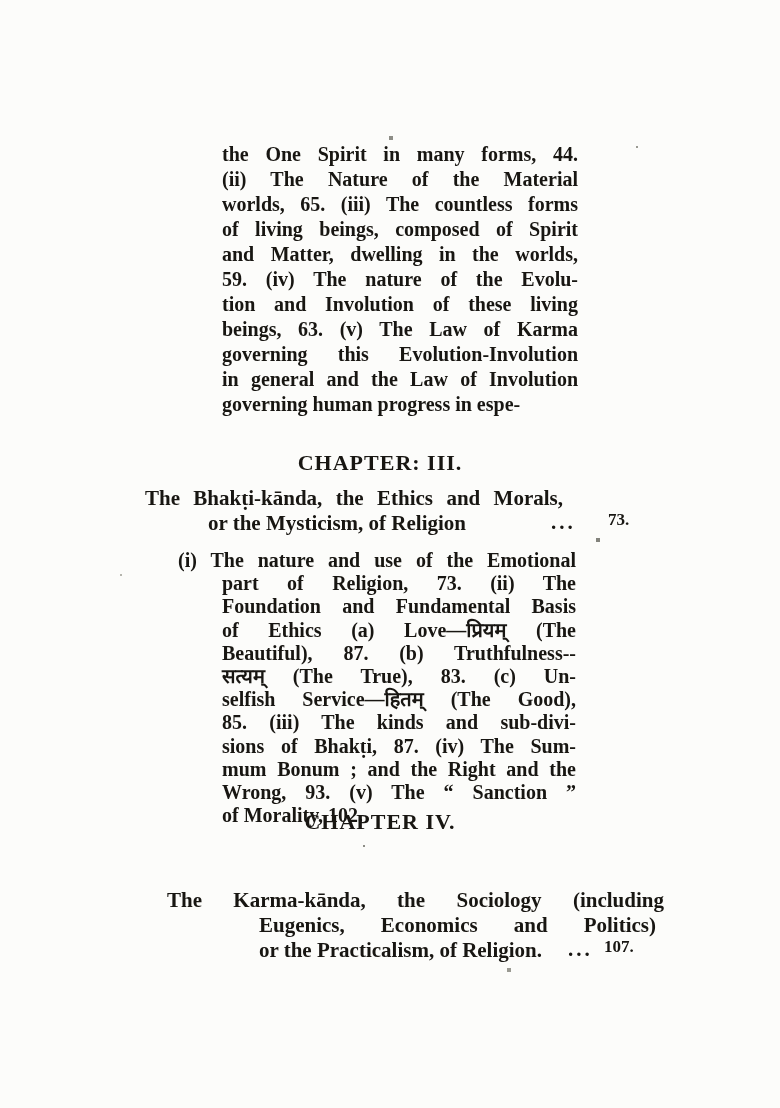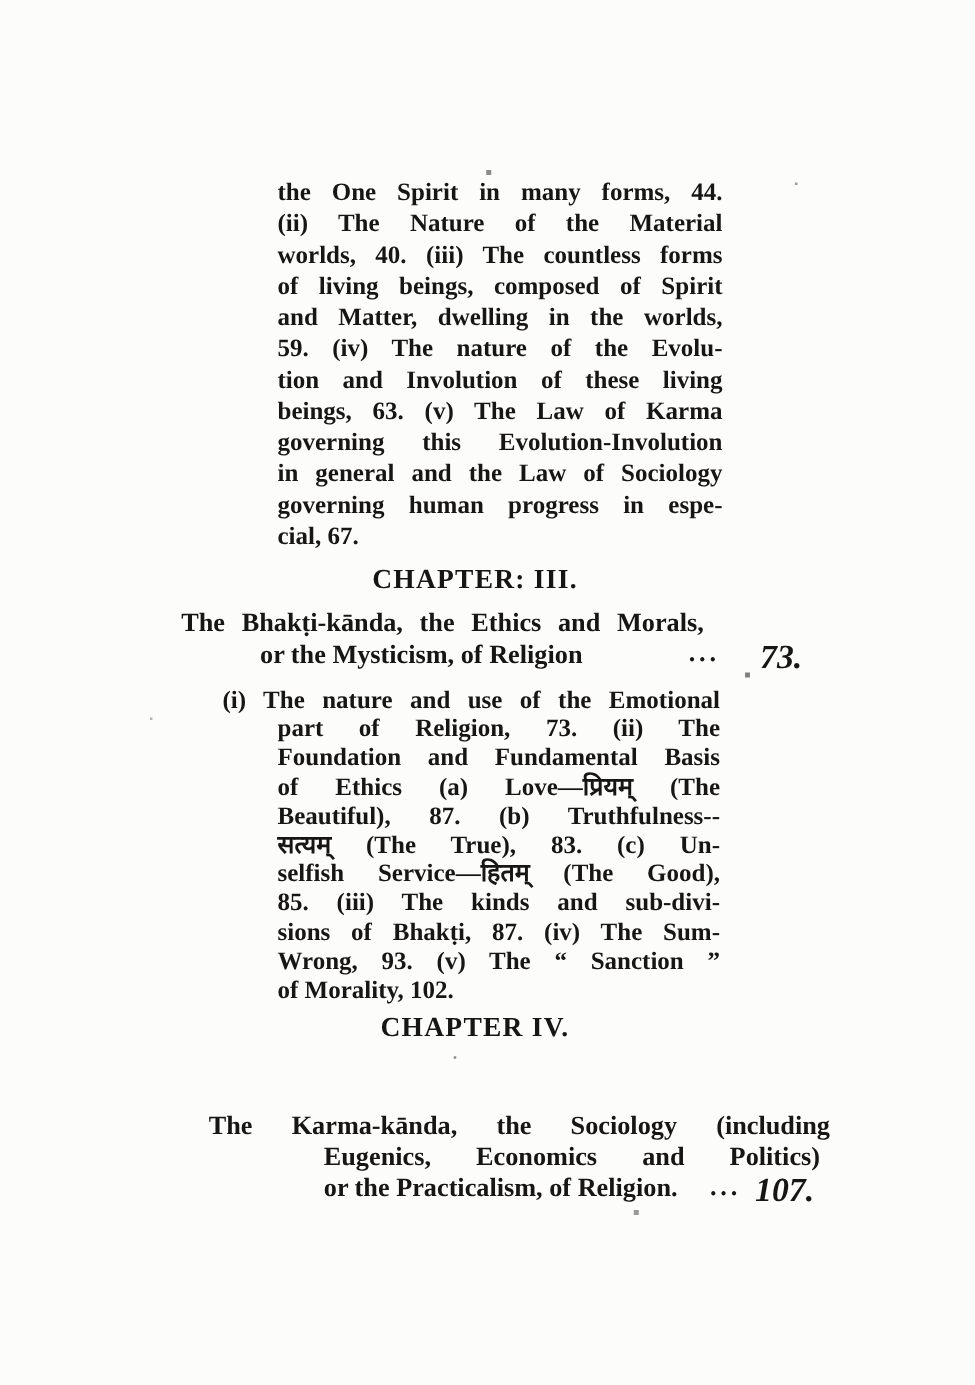--- a/index.html
+++ b/index.html
@@ -125,7 +125,7 @@
   <div class="para-cont">
       <span class="line">the One Spirit in many forms, 44.</span>
       <span class="line">(ii) The Nature of the Material</span>
-      <span class="line">worlds, 40. (iii) The countless forms</span>
+      <span class="line">worlds, 65. (iii) The countless forms</span>
       <span class="line">of living beings, composed of Spirit</span>
       <span class="line">and Matter, dwelling in the worlds,</span>
       <span class="line">59. (iv) The nature of the Evolu-</span>

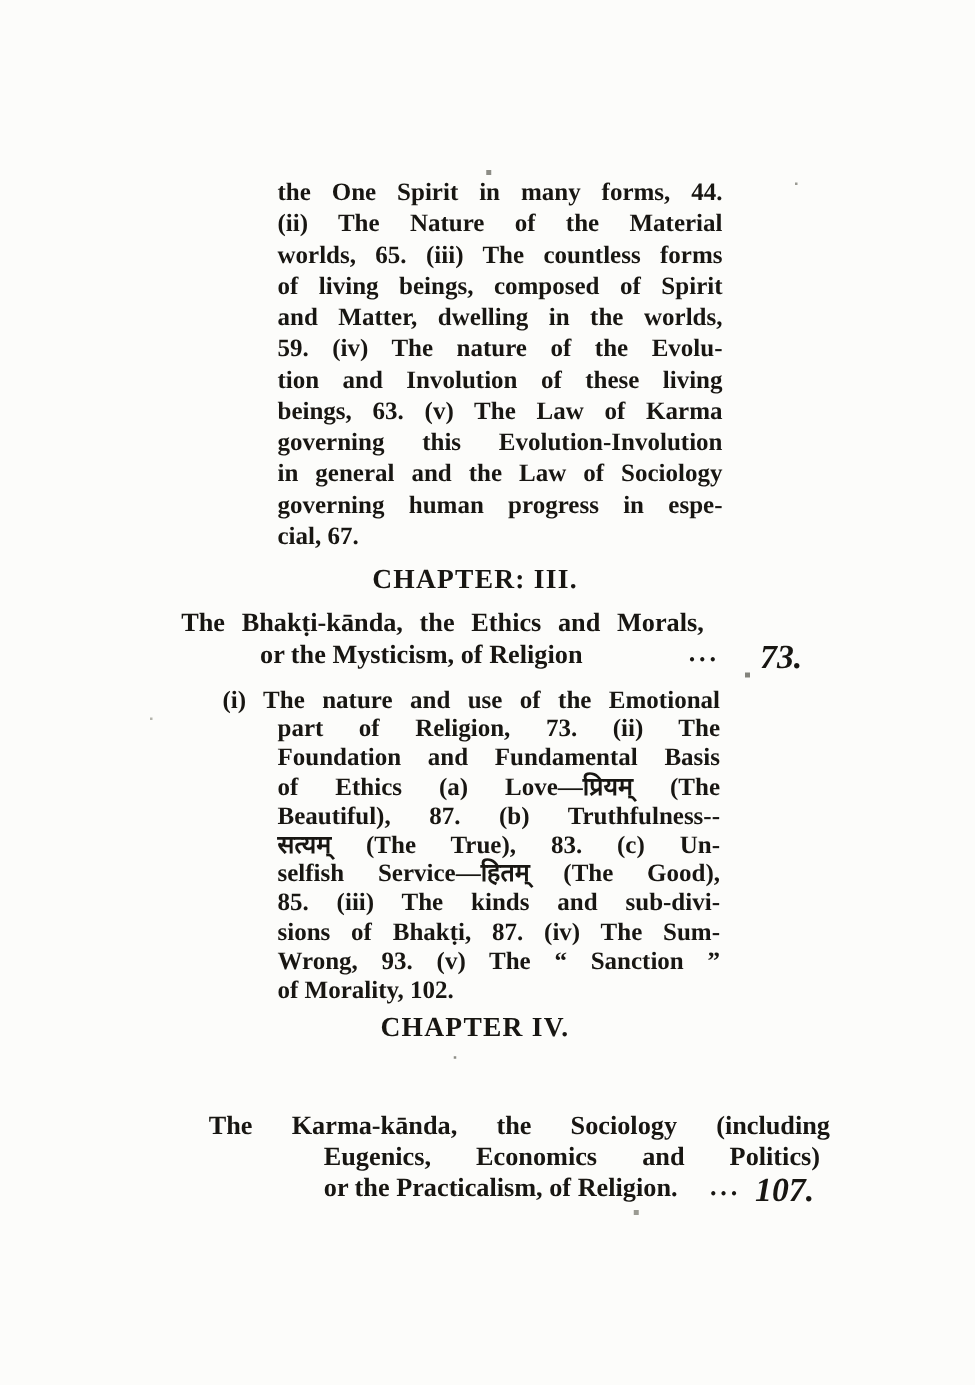--- a/index.html
+++ b/index.html
@@ -132,7 +132,7 @@
       <span class="line">tion and Involution of these living</span>
       <span class="line">beings, 63. (v) The Law of Karma</span>
       <span class="line">governing this Evolution-Involution</span>
-      <span class="line">in general and the Law of Sociology</span>
+      <span class="line">in general and the Law of Involution</span>
       <span class="line">governing human progress in espe-</span>
       <span class="line">cial, 67.</span>
     </div>

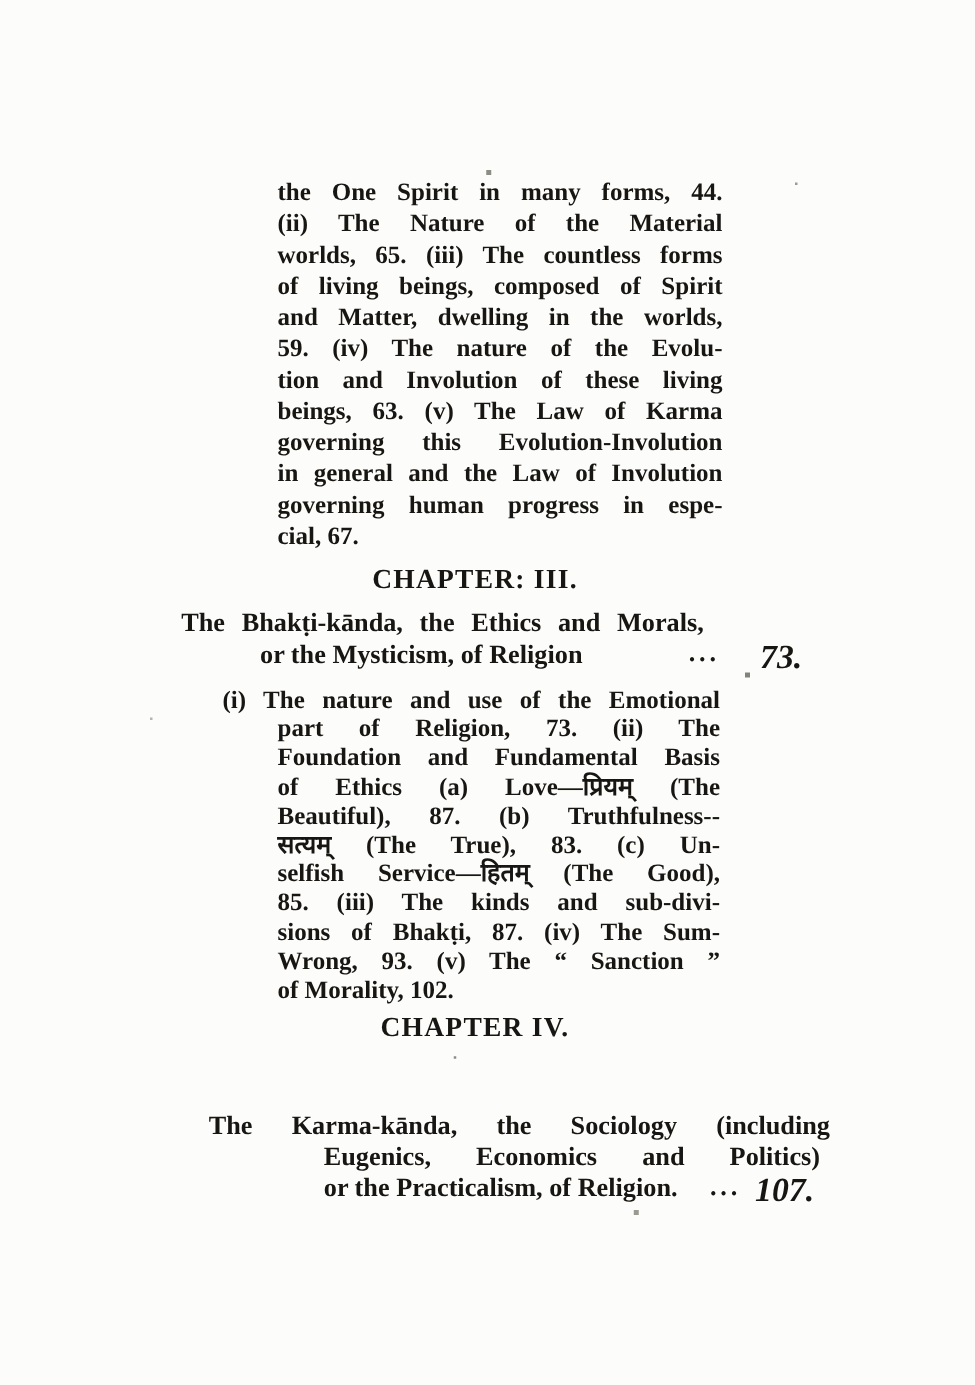--- a/index.html
+++ b/index.html
@@ -134,7 +134,6 @@
       <span class="line">governing this Evolution-Involution</span>
       <span class="line">in general and the Law of Involution</span>
       <span class="line">governing human progress in espe-</span>
-      <span class="line">cial, 67.</span>
     </div>
 
   <div class="chapter-heading heading-iii">CHAPTER: III.</div>

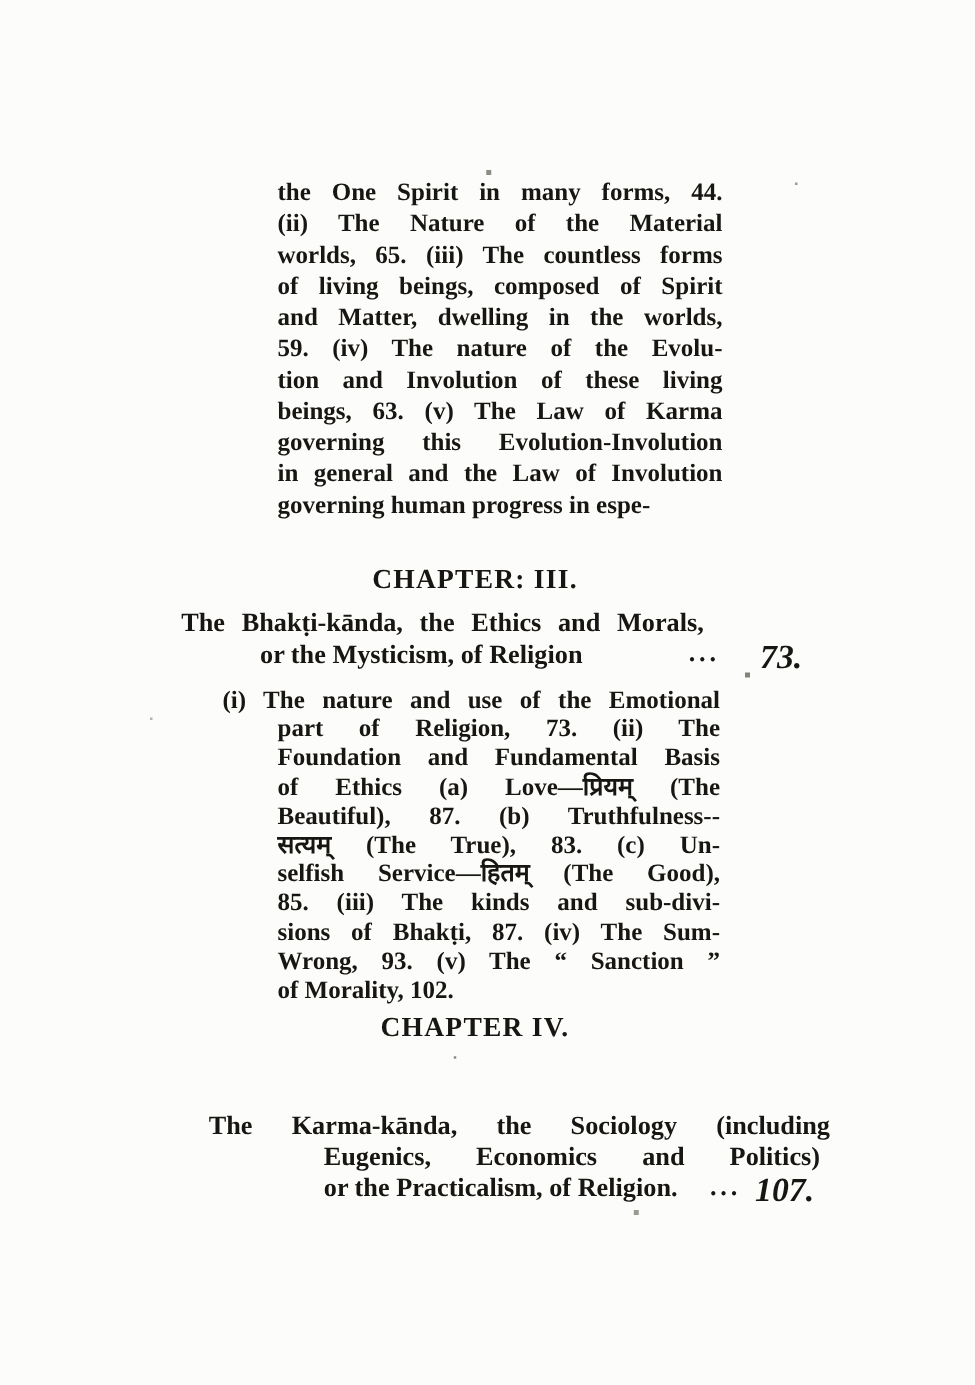--- a/index.html
+++ b/index.html
@@ -75,8 +75,7 @@
   }
   .page-num {
     position: absolute;
-    font-size: 27px;
-    font-style: italic;
+    font-size: 17px;
   }
   .dots-iii { top: 510px; left: 551px; }
   .num-iii  { top: 510px; left: 608px; }

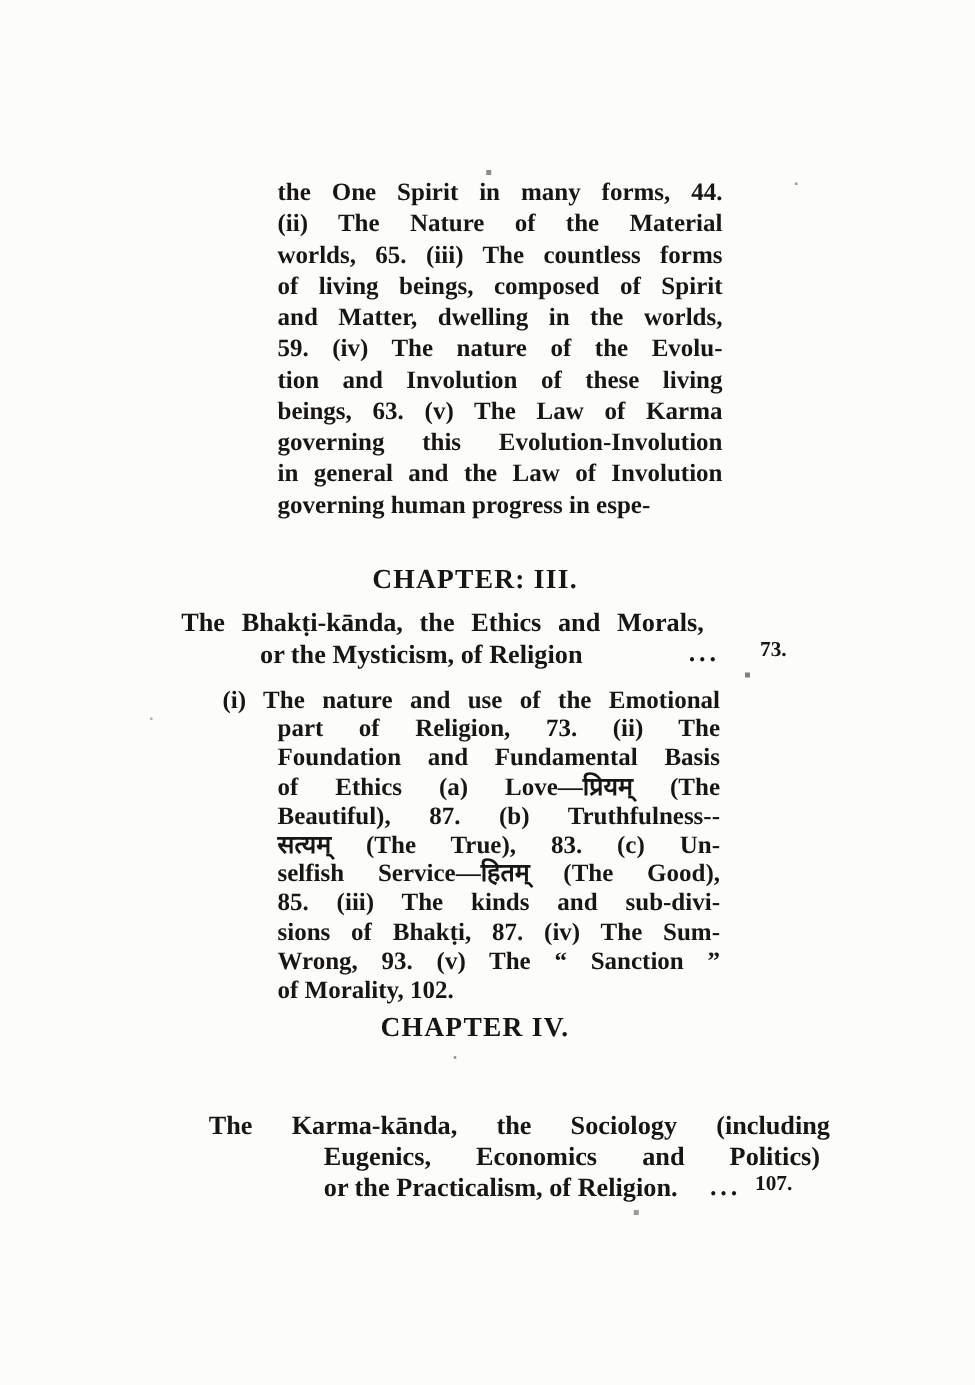--- a/index.html
+++ b/index.html
@@ -154,6 +154,7 @@
       <span class="line">selfish Service—हितम् (The Good),</span>
       <span class="line">85. (iii) The kinds and sub-divi-</span>
       <span class="line">sions of Bhakṭi, 87. (iv) The Sum-</span>
+      <span class="line">mum Bonum ; and the Right and the</span>
       <span class="line">Wrong, 93. (v) The “ Sanction ”</span>
       <span class="line">of Morality, 102.</span>
     </div>

